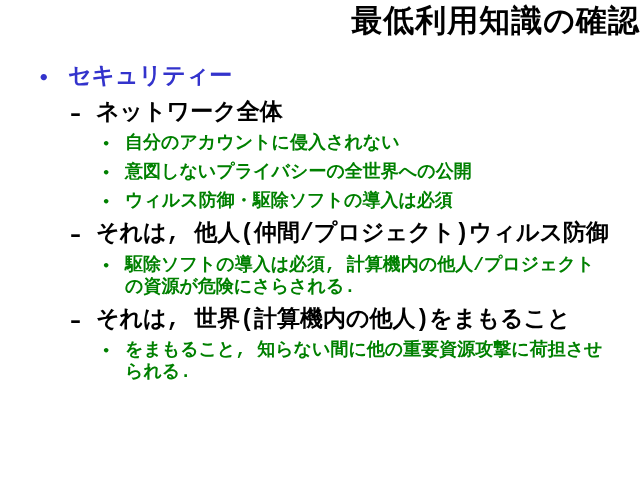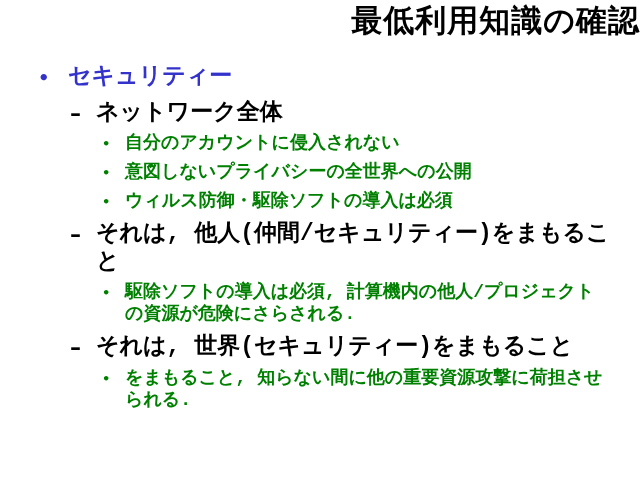--- a/index.html
+++ b/index.html
@@ -123,7 +123,7 @@
 
     <div class="row l2">
       <span class="marker">–</span>
-      <span class="txt">それは, 他人(仲間/セキュリティー)をまもること</span>
+      <span class="txt">それは, 他人(仲間/プロジェクト)ウィルス防御</span>
     </div>
 
     <div class="row l3">

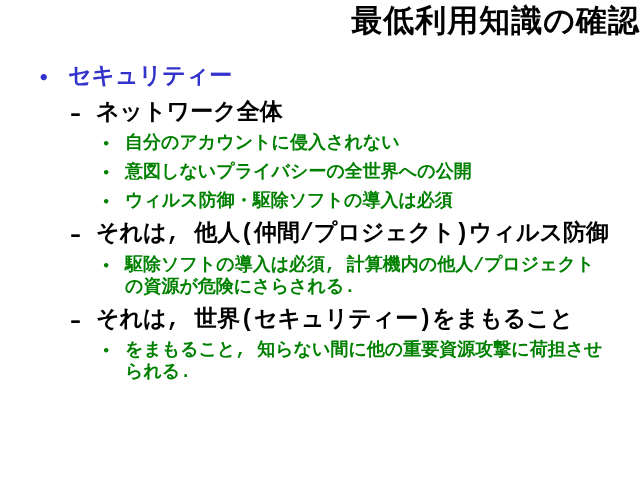--- a/index.html
+++ b/index.html
@@ -133,7 +133,7 @@
 
     <div class="row l2">
       <span class="marker">–</span>
-      <span class="txt">それは, 世界(セキュリティー)をまもること</span>
+      <span class="txt">それは, 世界(計算機内の他人)をまもること</span>
     </div>
 
     <div class="row l3">

